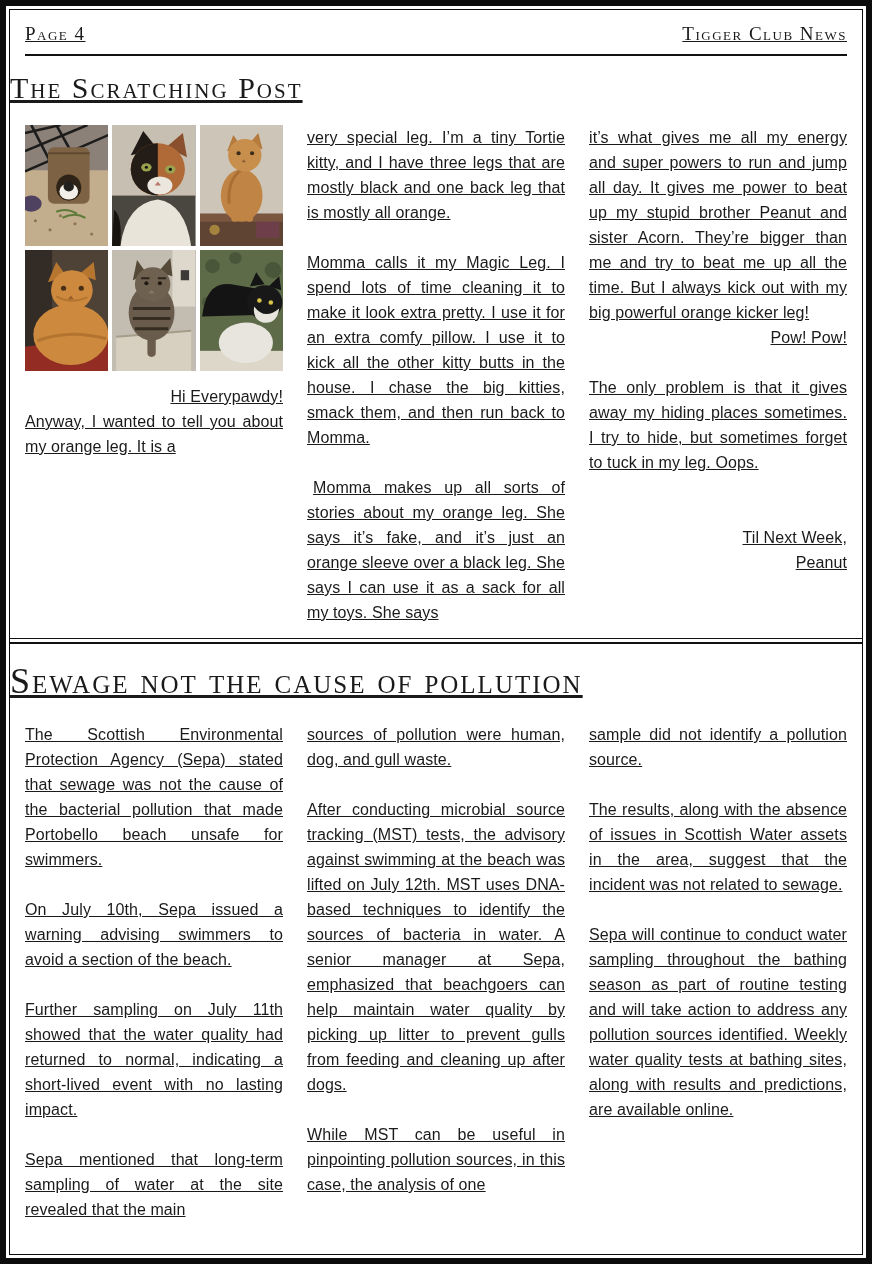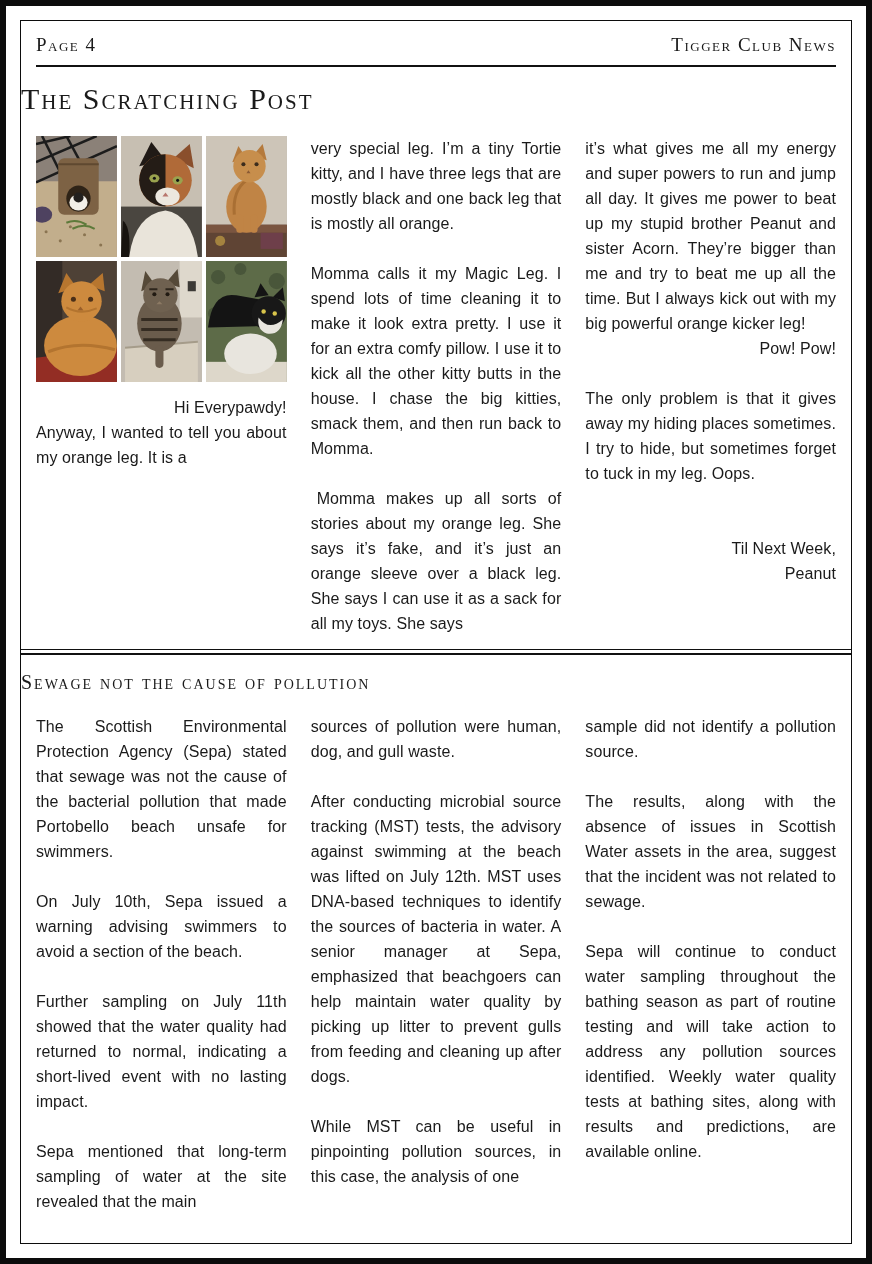--- a/index.html
+++ b/index.html
@@ -9,9 +9,10 @@
     box-sizing:border-box;
     background:#ffffff;
     border:6px solid #0c0c0c;
-    padding:14px;
+    padding:3px;
     font-family:"Liberation Sans", sans-serif;
     color:#1a1a1a;
+    text-decoration:underline;
   }
   .inner {
     box-sizing:border-box;

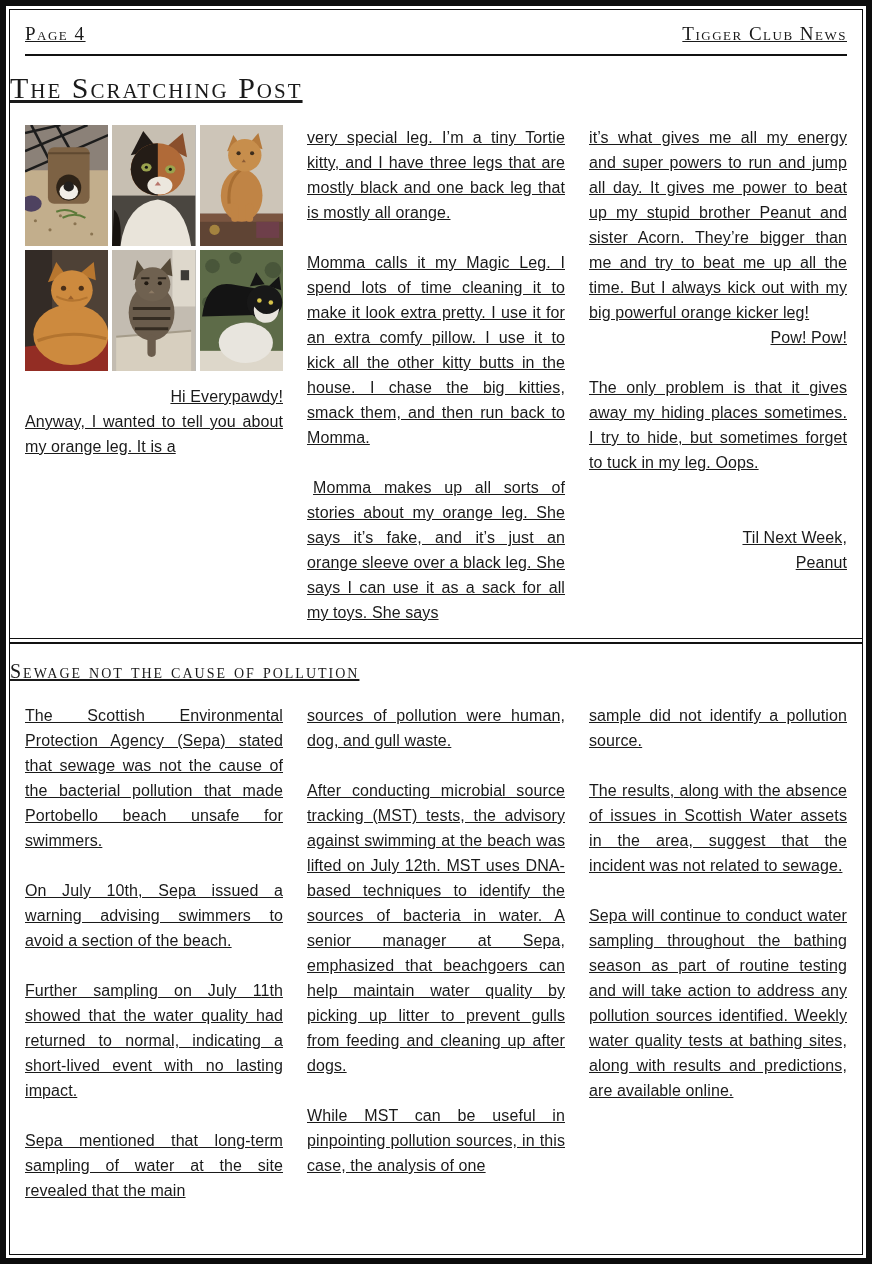--- a/index.html
+++ b/index.html
@@ -39,7 +39,7 @@
     margin:0;
   }
   .title1 { font-size:30px; margin:15px 0 20px 0; }
-  .title2 { font-size:20px; margin:16px 0 20px 0; }
+  .title2 { font-size:36px; margin:16px 0 20px 0; }
   
   .cols {
     display:flex; gap:24px;

